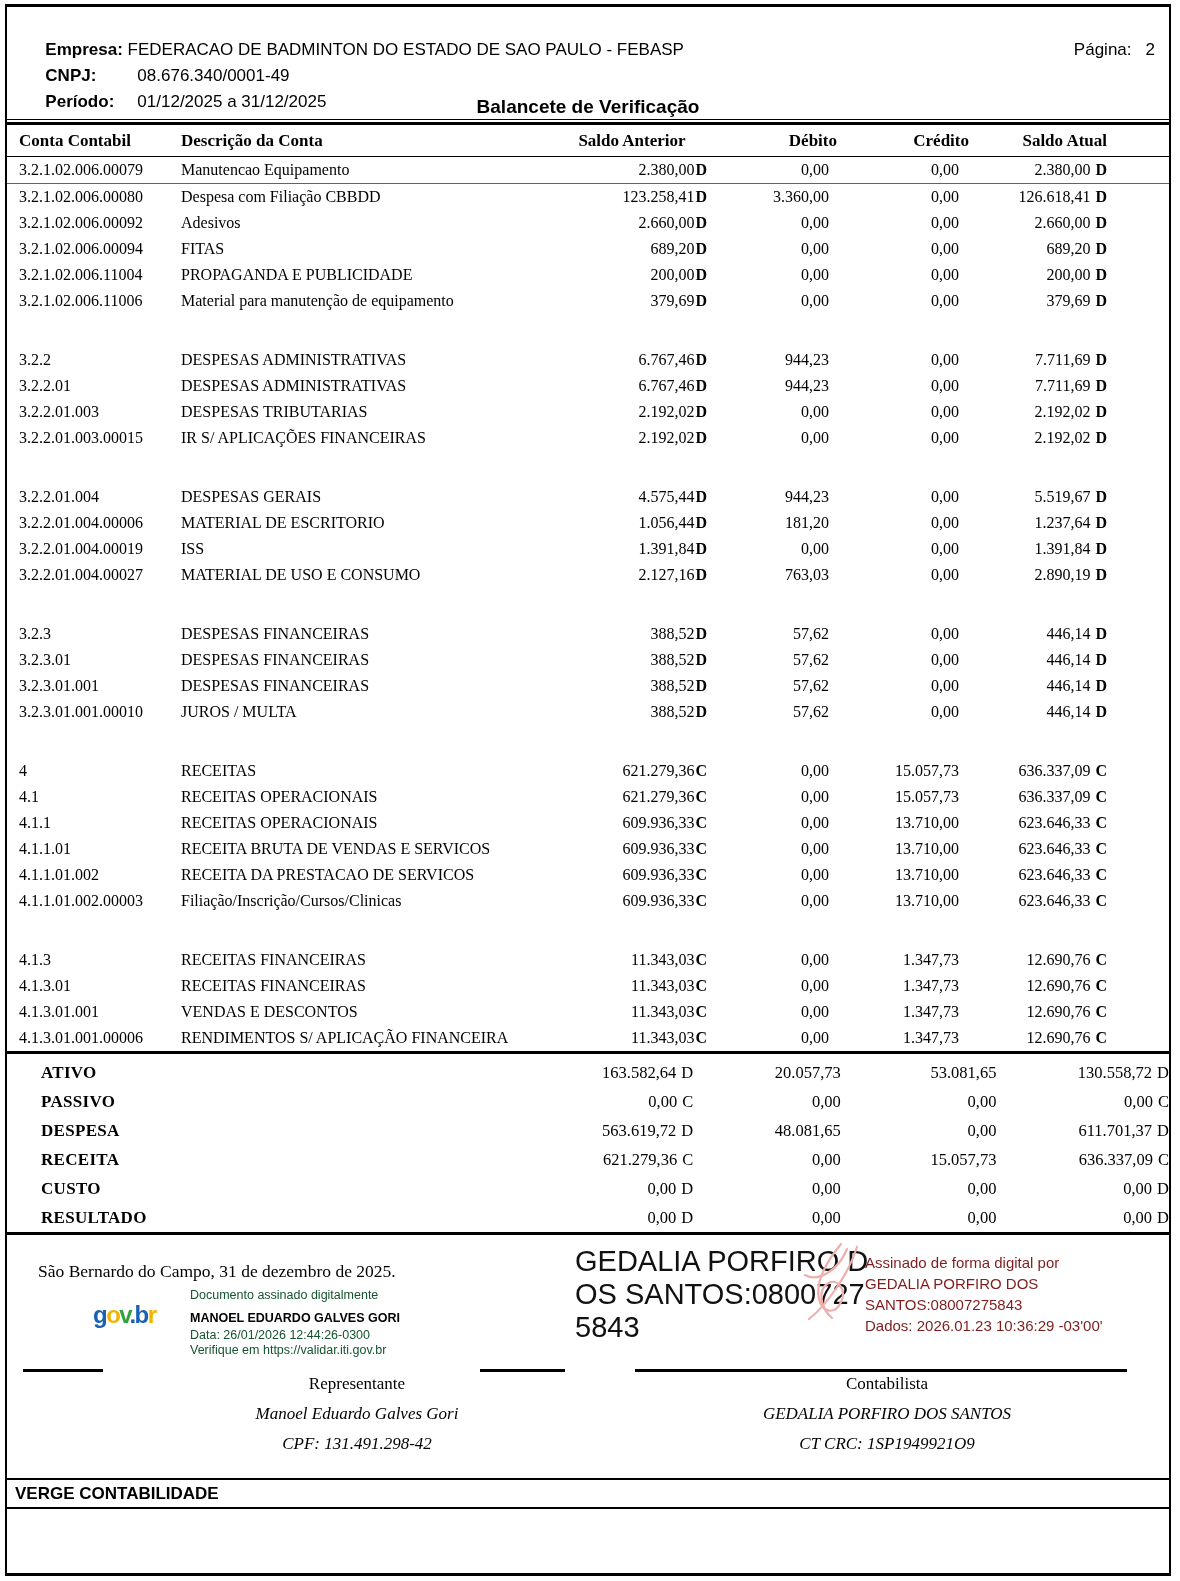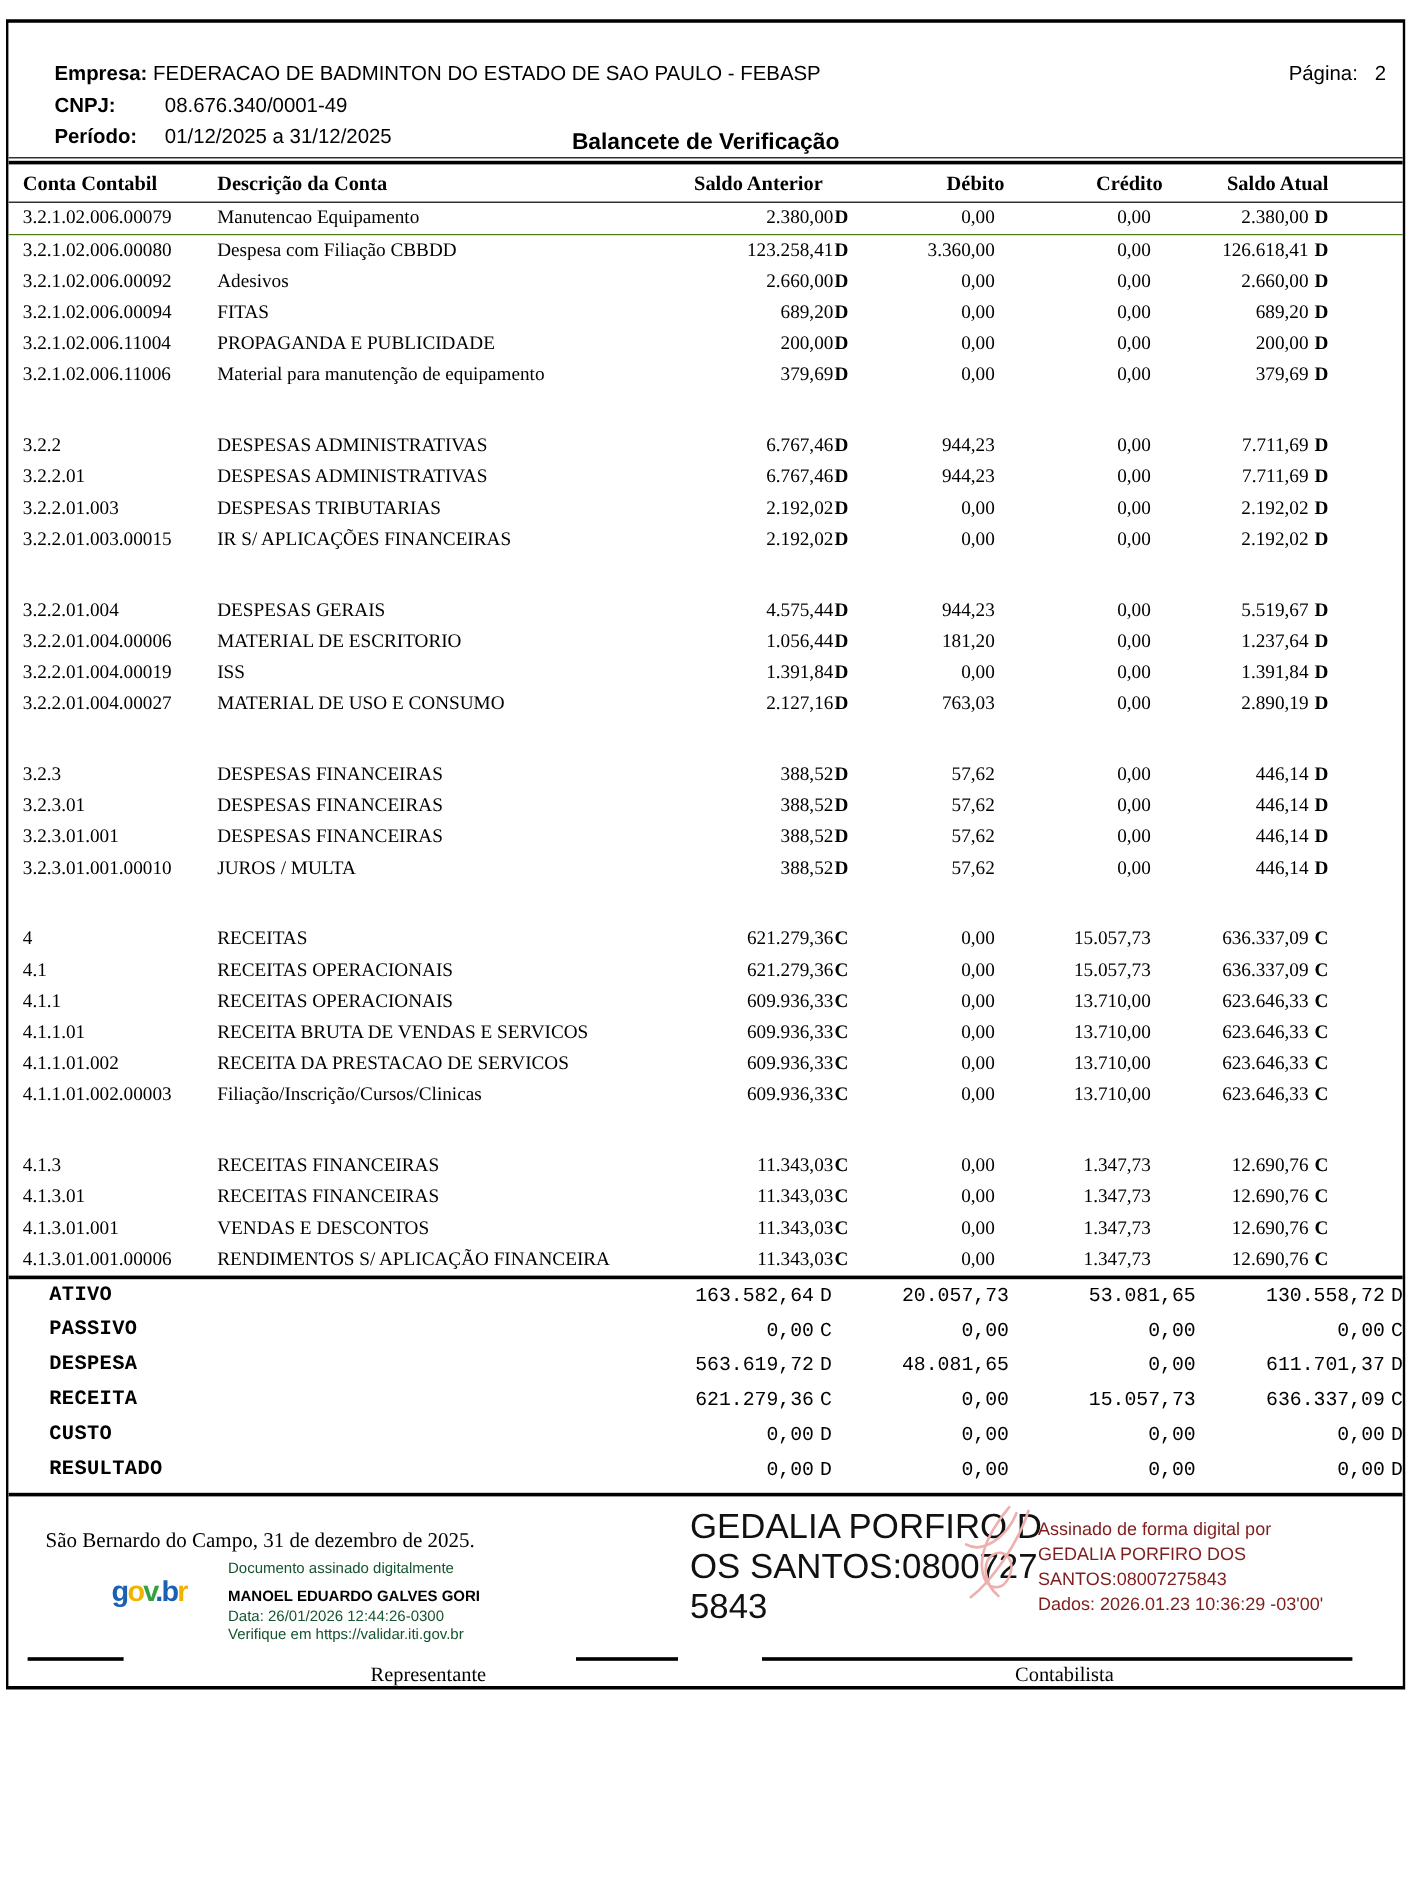--- a/index.html
+++ b/index.html
@@ -4,7 +4,7 @@
 <style>
   html,body{margin:0;padding:0;background:#fff;}
   body{width:1180px;height:1581px;position:relative;font-family:"Liberation Sans",sans-serif;color:#000;}
-  .page-border{position:absolute;left:5px;top:16px;width:1166px;height:1392px;box-sizing:border-box;
+  .page-border{position:absolute;left:5px;top:4px;width:1166px;height:1572px;box-sizing:border-box;
     border:2px solid #000;border-top-width:3px;border-bottom-width:3px;background:#fff;overflow:hidden;}
 
   

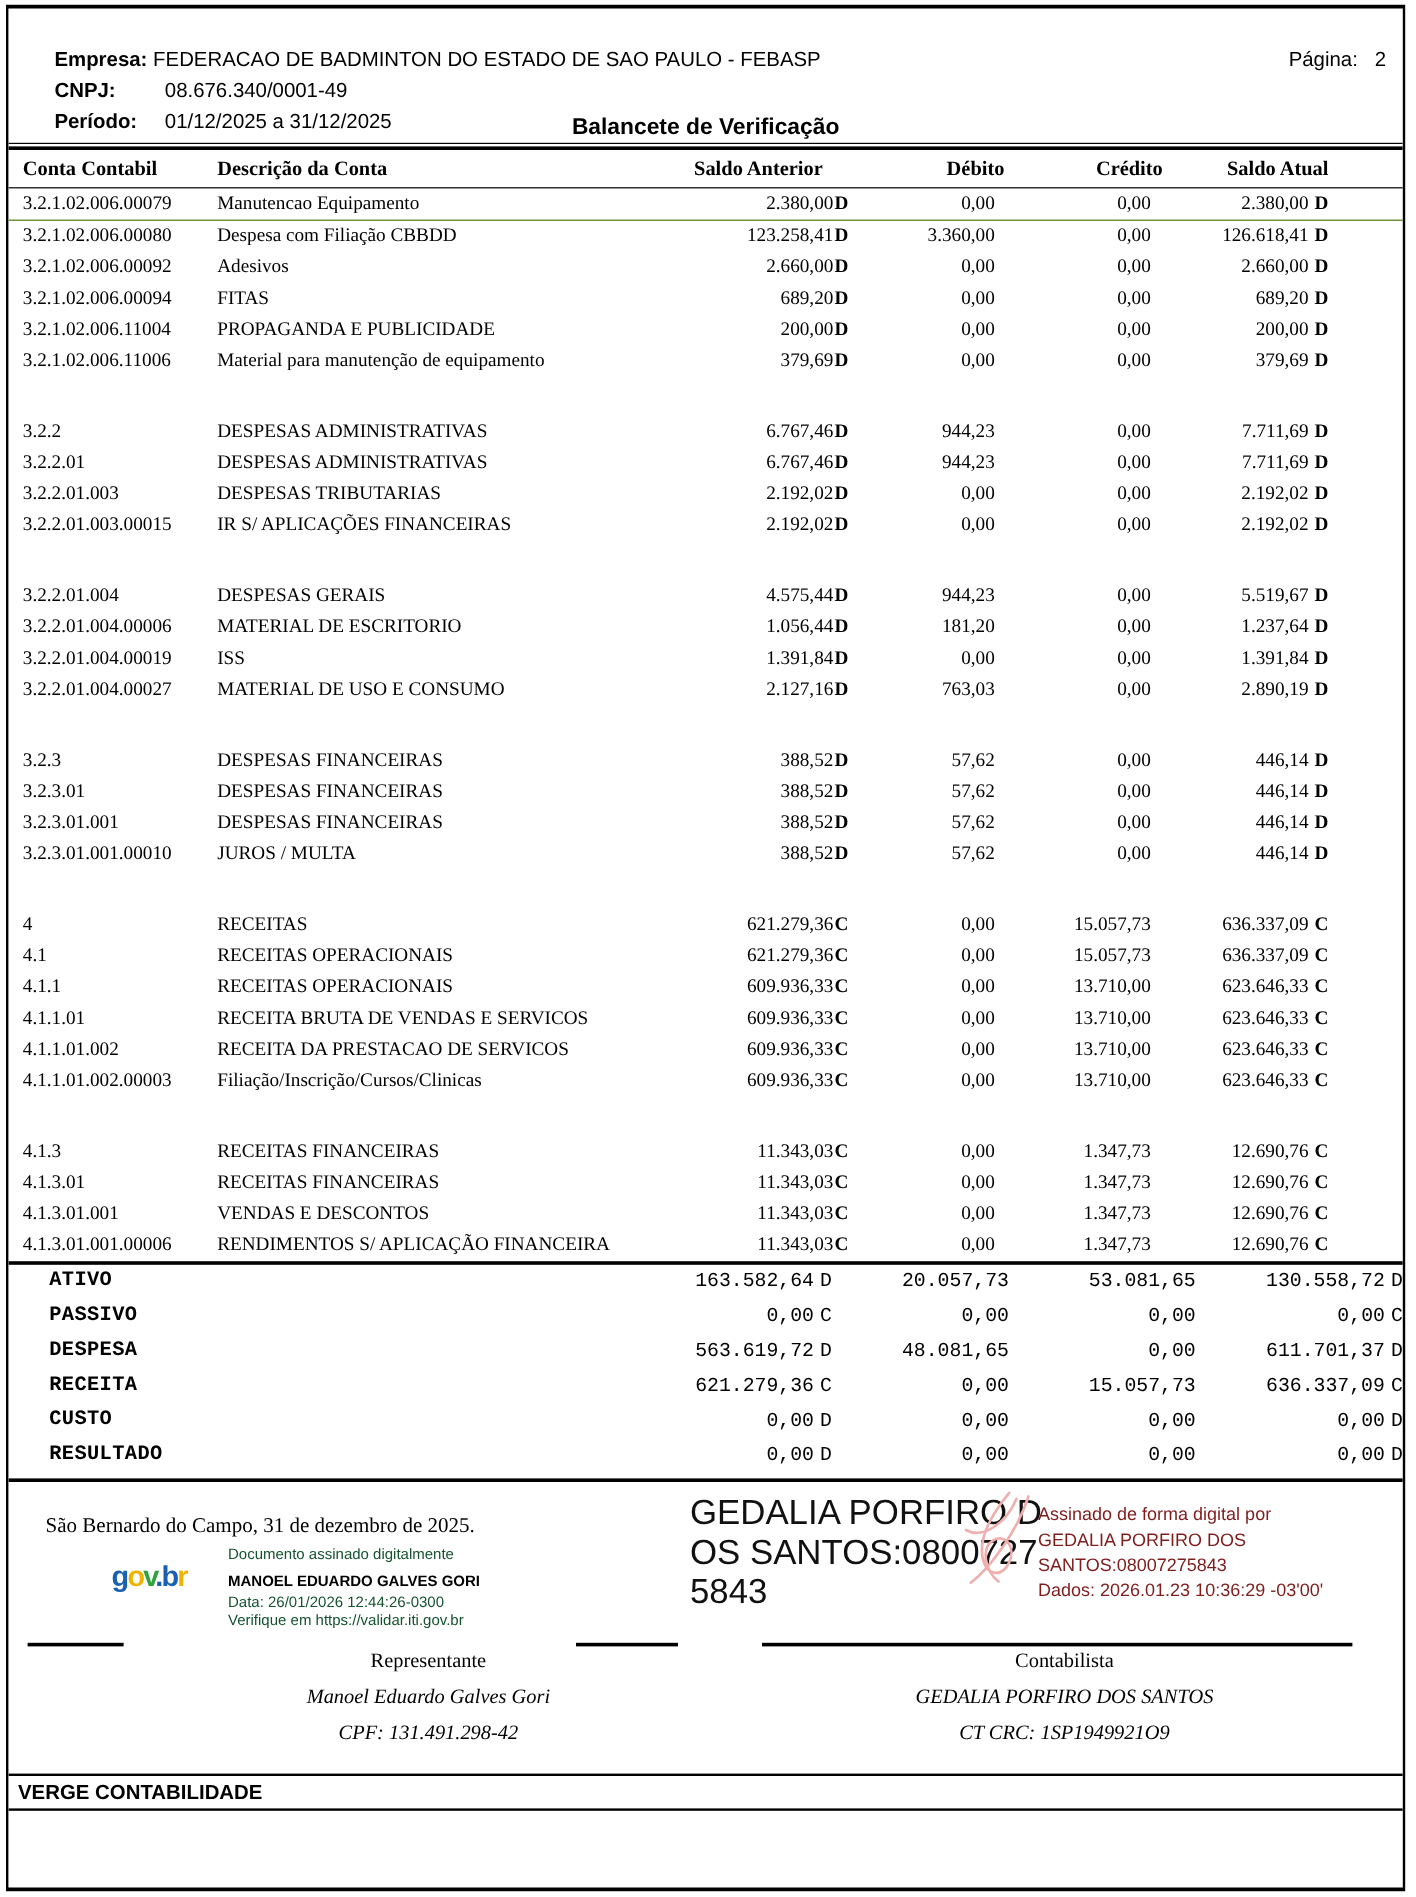--- a/index.html
+++ b/index.html
@@ -43,7 +43,7 @@
 
   .summary-rule{height:3px;background:#000;}
   .summary{padding-top:4px;}
-  .srow{display:flex;height:29px;font-family:Liberation Mono, monospace;font-size:16.5px;padding-left:12px;gap:34px;}
+  .srow{display:flex;align-items:center;height:29px;font-family:Liberation Serif, serif;font-size:16.5px;padding-left:12px;gap:34px;}
   .s-label{width:534px;font-weight:bold;font-size:17px;padding-left:22px;box-sizing:border-box;letter-spacing:0.3px;}
 
   .superavit{display:flex;justify-content:space-between;align-items:center;height:38px;

